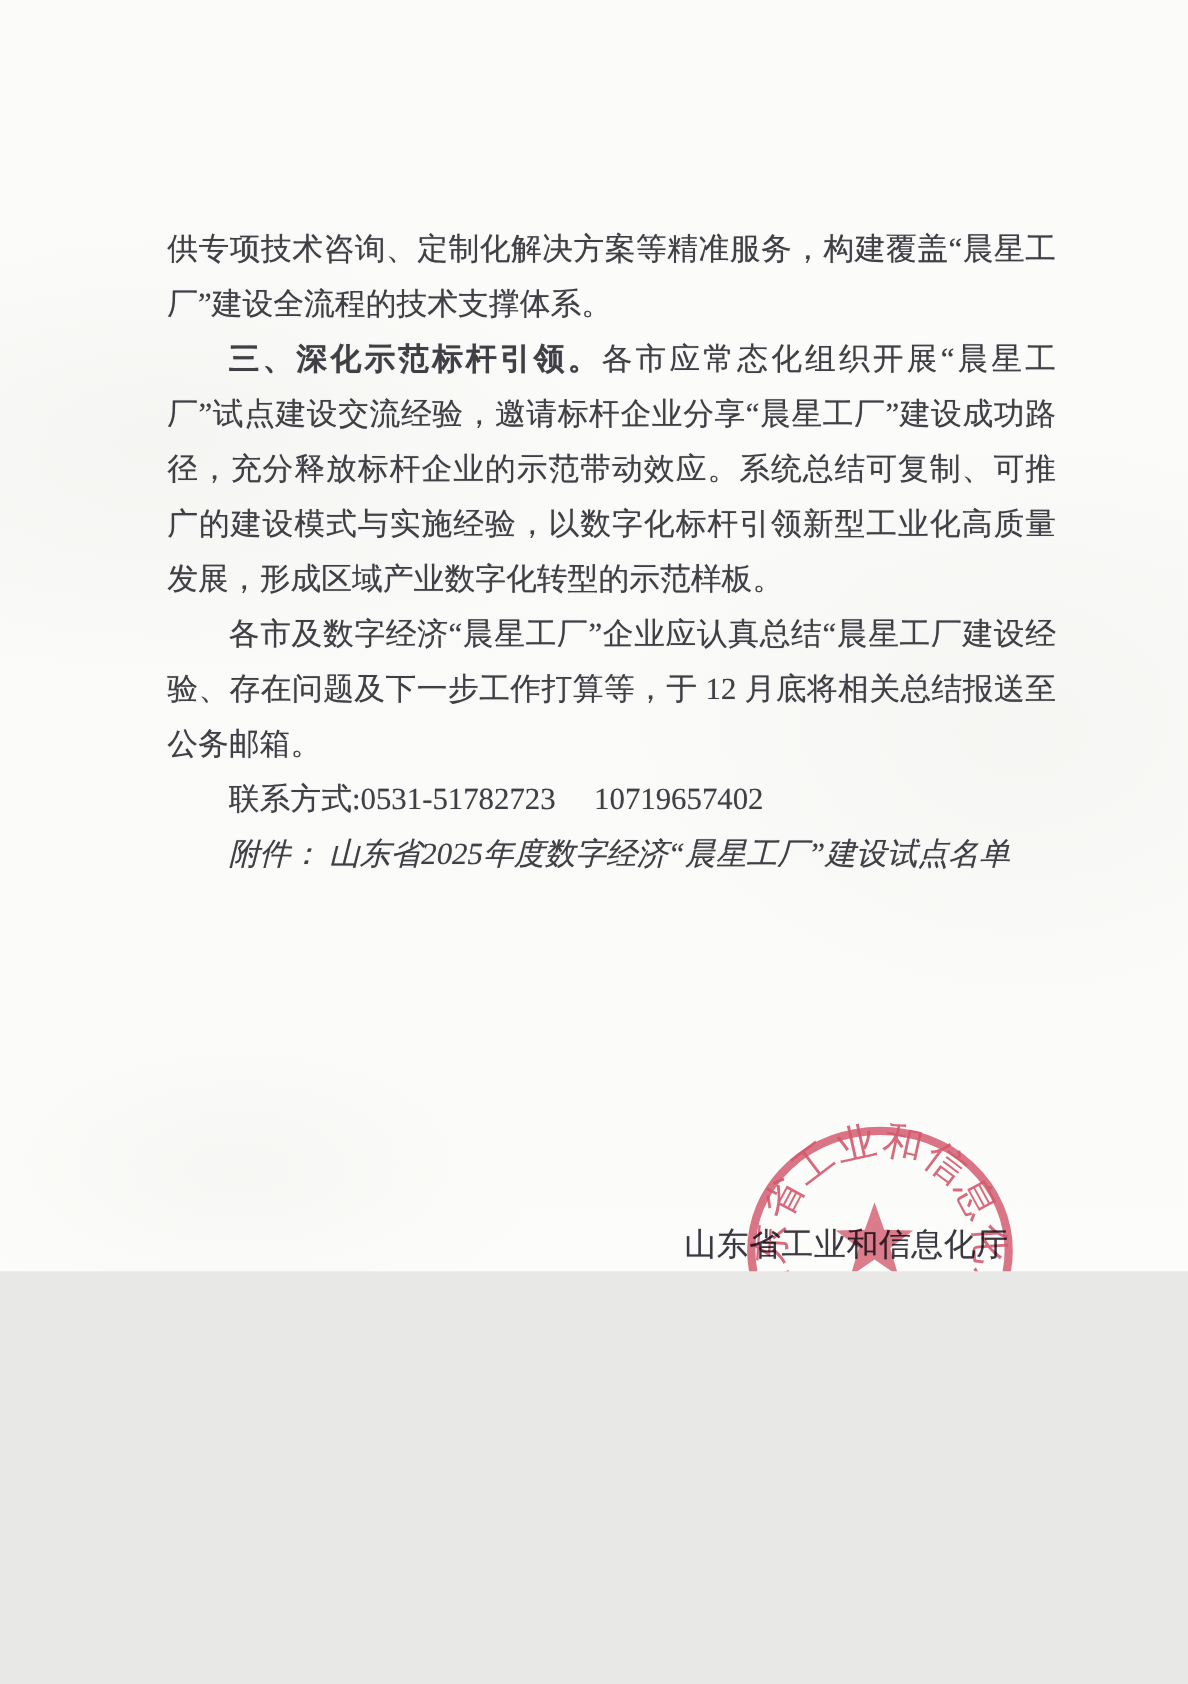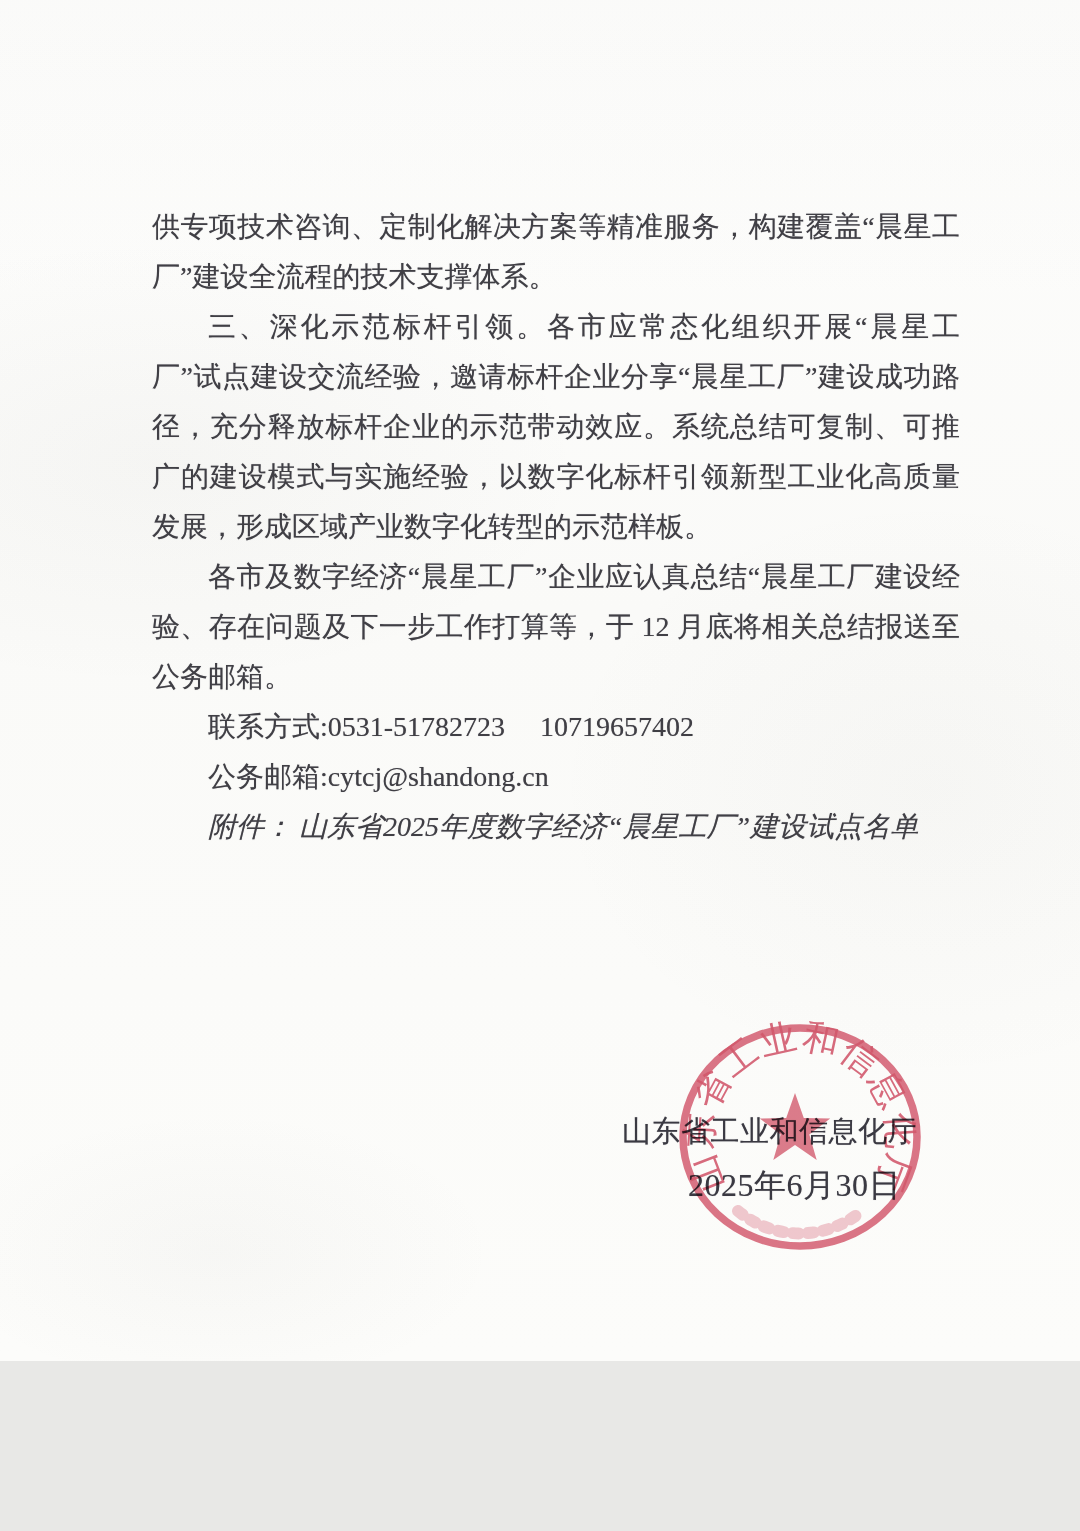--- a/index.html
+++ b/index.html
@@ -6,7 +6,7 @@
   .page {
     position: relative;
     width: 1080px;
-    height: 1361px;
+    height: 1156px;
     margin: 0 auto;
     background: linear-gradient(180deg, #fdfdfc 0%, #fafaf8 45%, #fcfcfa 100%);
     overflow: hidden;

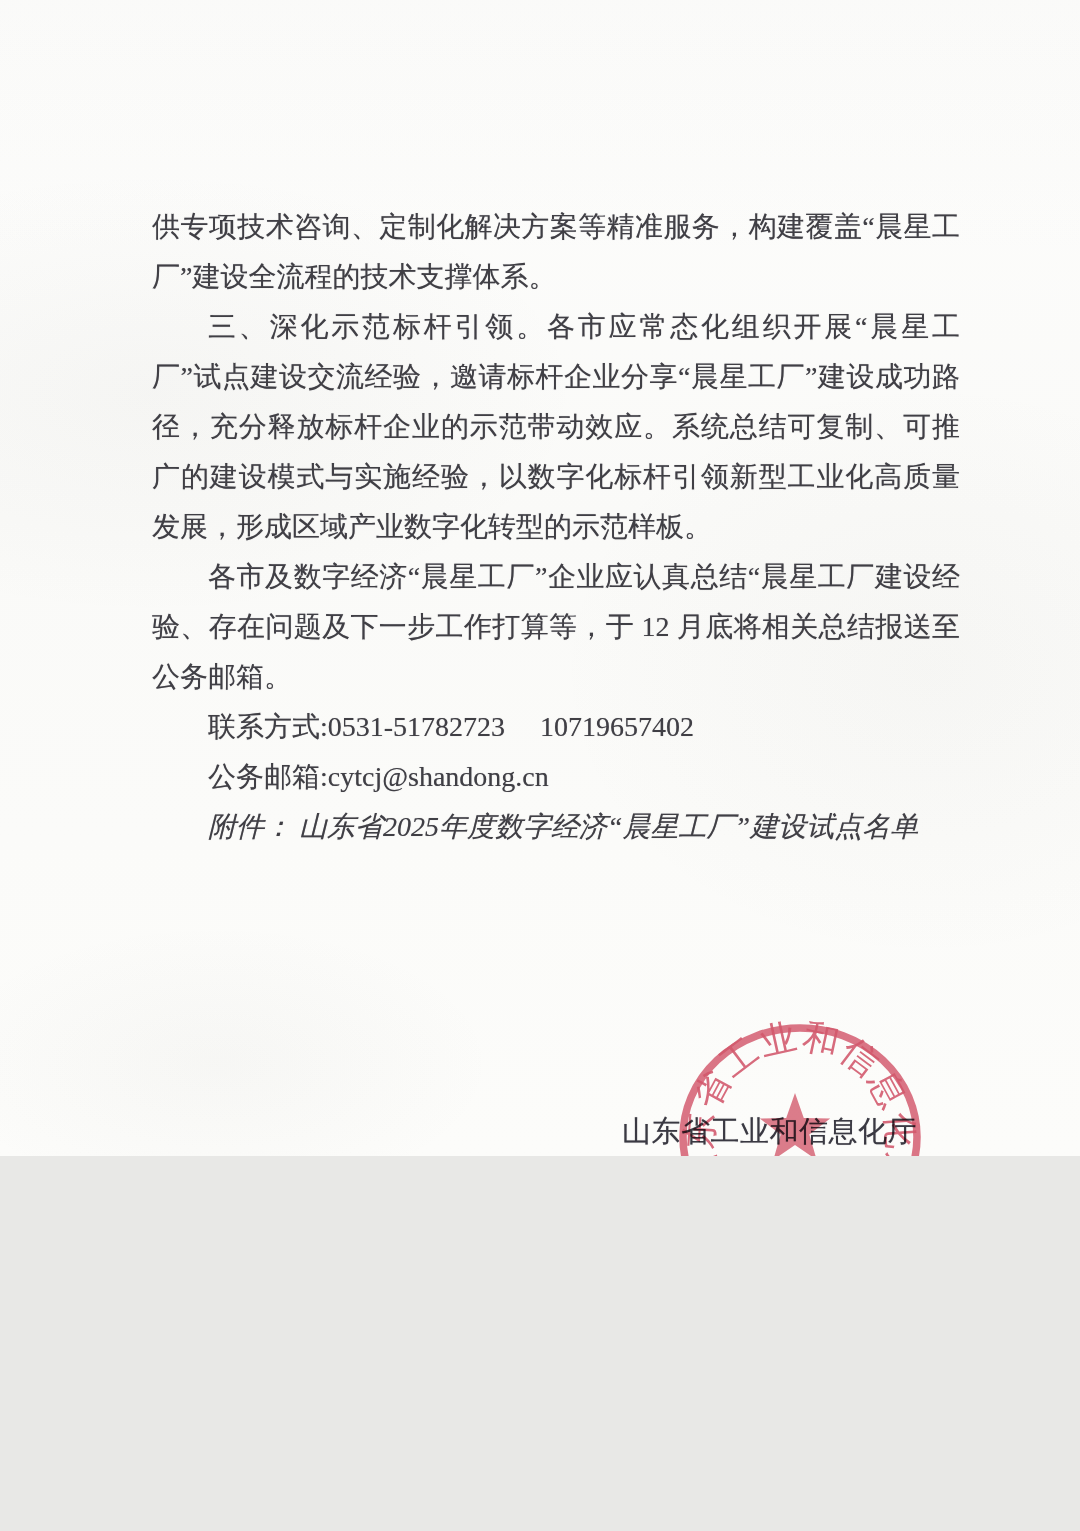--- a/index.html
+++ b/index.html
@@ -36,7 +36,7 @@
   }
   .body-text p { margin: 0; text-indent: 2em; }
   .body-text p.no-indent { text-indent: 0; }
-  .lead { font-weight: 400; }
+  .lead { font-weight: 700; }
   .attachment { margin-top: 50px; font-style: italic; }
   .sig-org {
     position: absolute; left: 622px; top: 1112px;

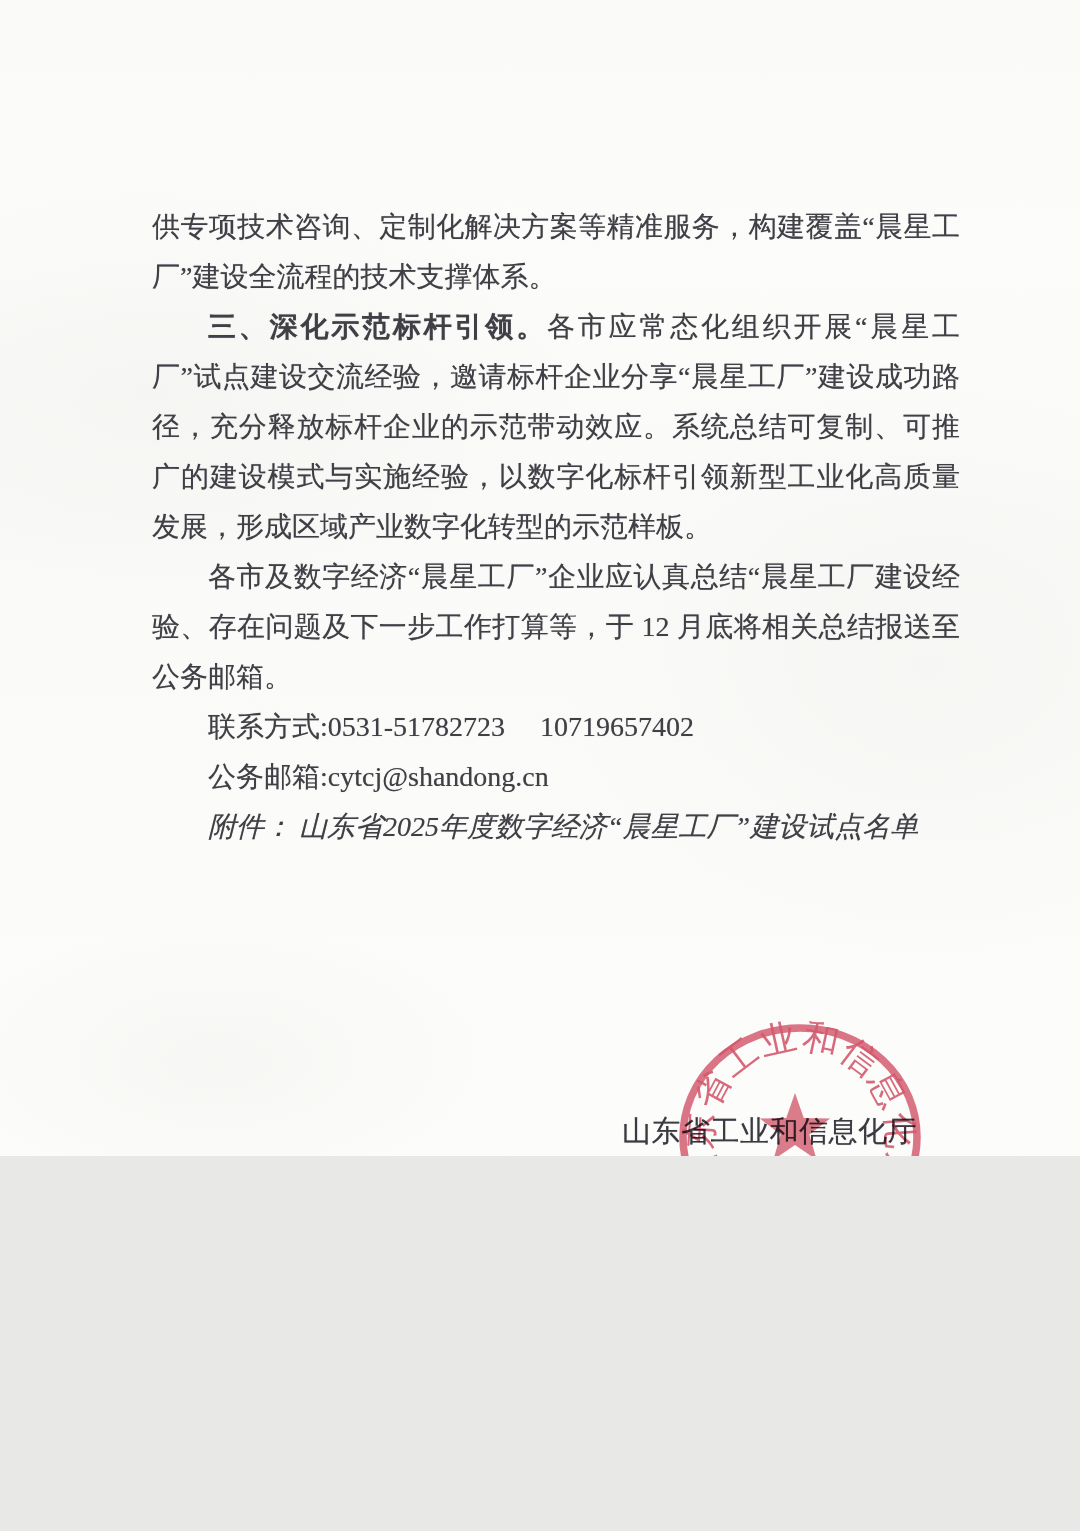--- a/index.html
+++ b/index.html
@@ -69,7 +69,6 @@
     <p class="para"><span class="lead">三、深化示范标杆引领。</span><span>各市应常态化组织开展“晨星工厂”试点建设交流经验，邀请标杆企业分享“晨星工厂”建设成功路径，充分释放标杆企业的示范带动效应。系统总结可复制、可推广的建设模式与实施经验，以数字化标杆引领新型工业化高质量发展，形成区域产业数字化转型的示范样板。</span></p>
     <p class="para">各市及数字经济“晨星工厂”企业应认真总结“晨星工厂建设经验、存在问题及下一步工作打算等，于 12 月底将相关总结报送至公务邮箱。</p>
     <p class="para">联系方式:0531-51782723　 10719657402</p>
-    <p class="para">公务邮箱:cytcj@shandong.cn</p>
     <p class="para attachment">附件： 山东省2025年度数字经济“晨星工厂”建设试点名单</p>
   </div>
 

